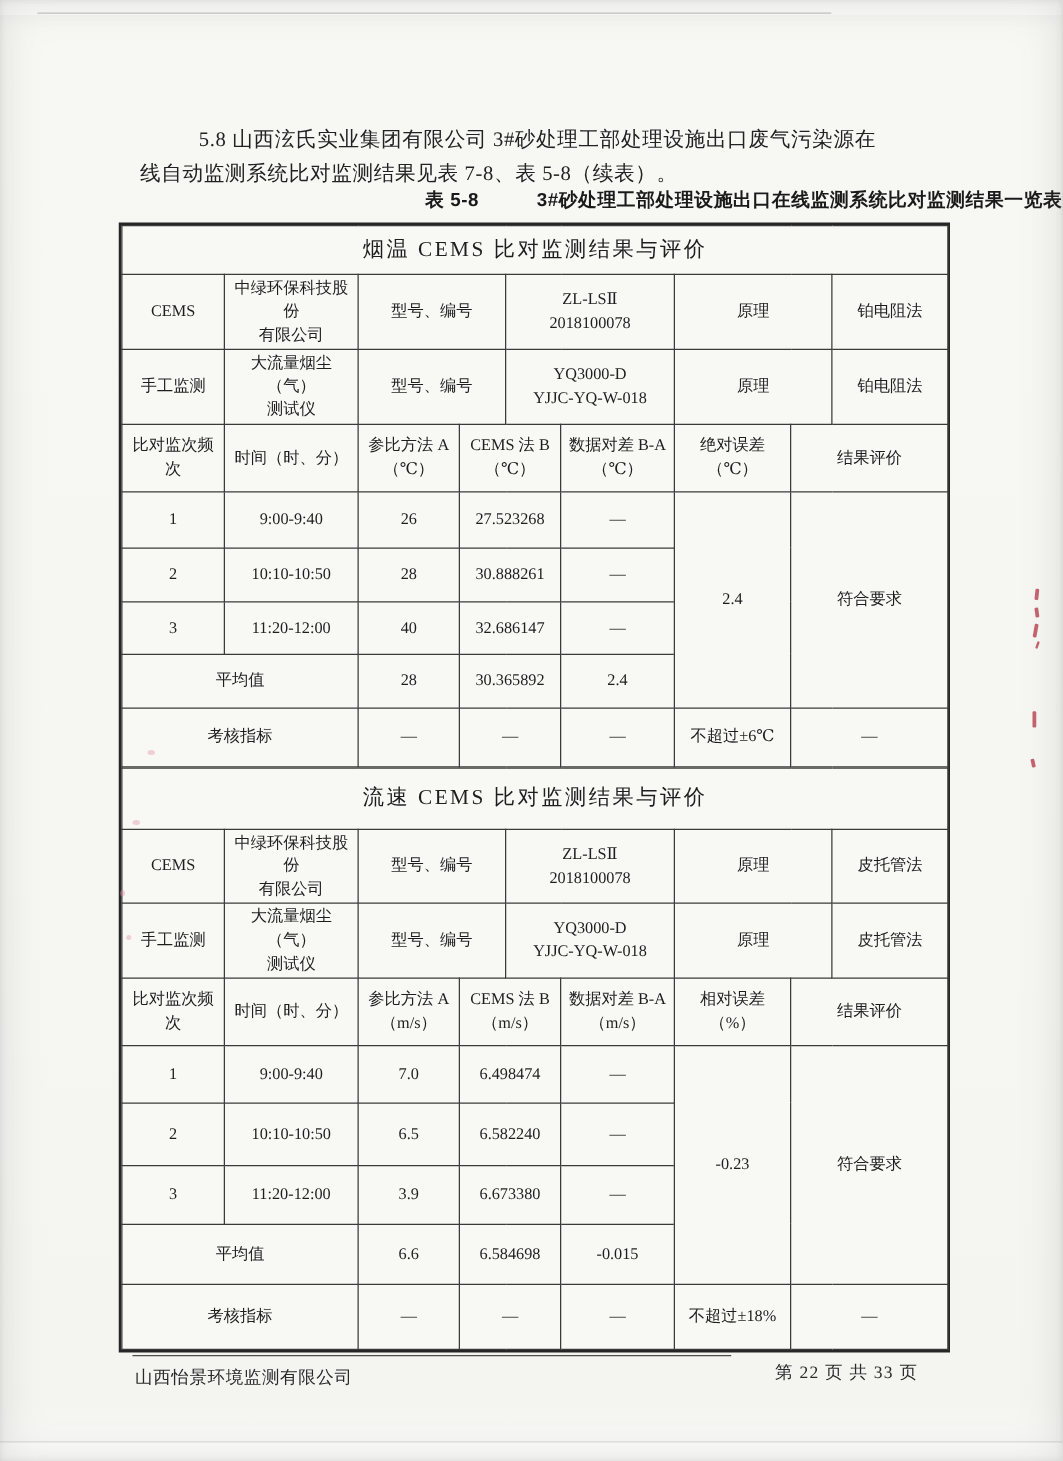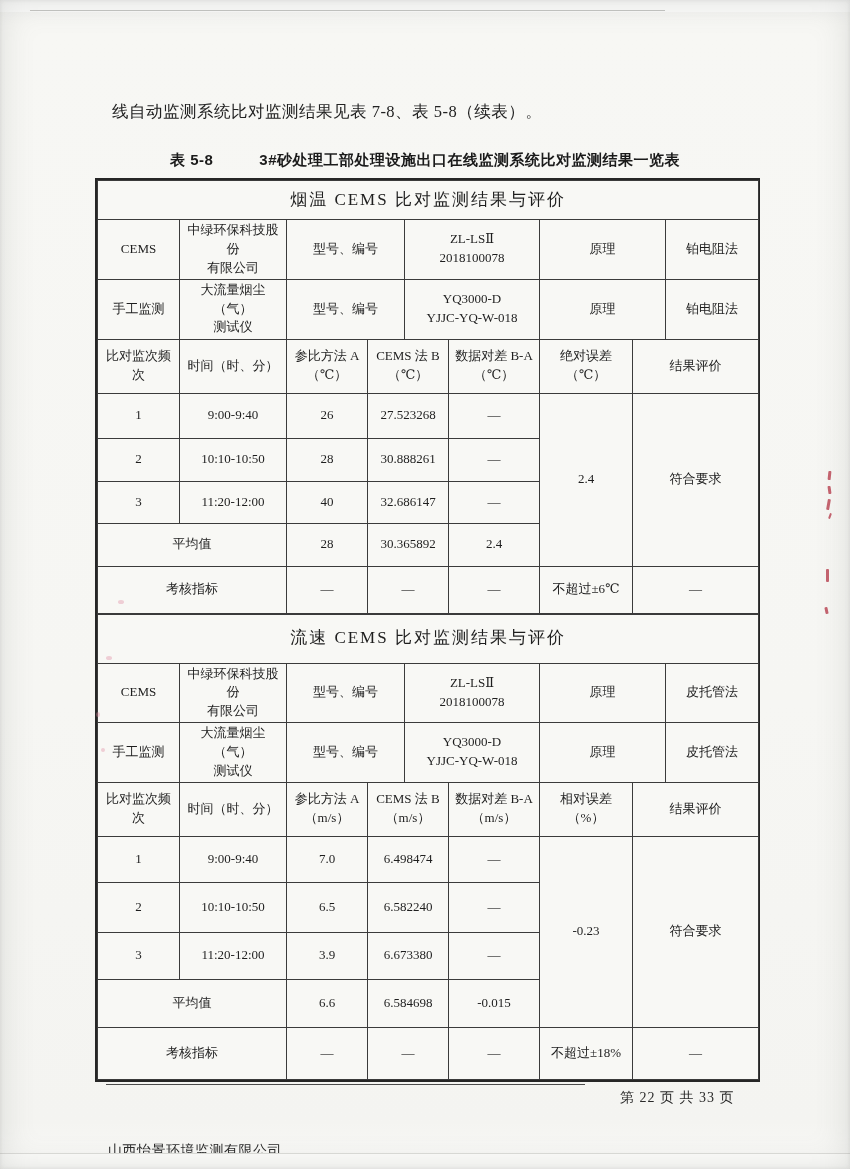--- a/index.html
+++ b/index.html
@@ -46,6 +46,7 @@
   <div class="top-scan-line"></div>
 
   <div class="para">
+    <div class="l1">5.8 山西泫氏实业集团有限公司 3#砂处理工部处理设施出口废气污染源在</div>
     <div class="l2">线自动监测系统比对监测结果见表 7-8、表 5-8（续表）。</div>
   </div>
 

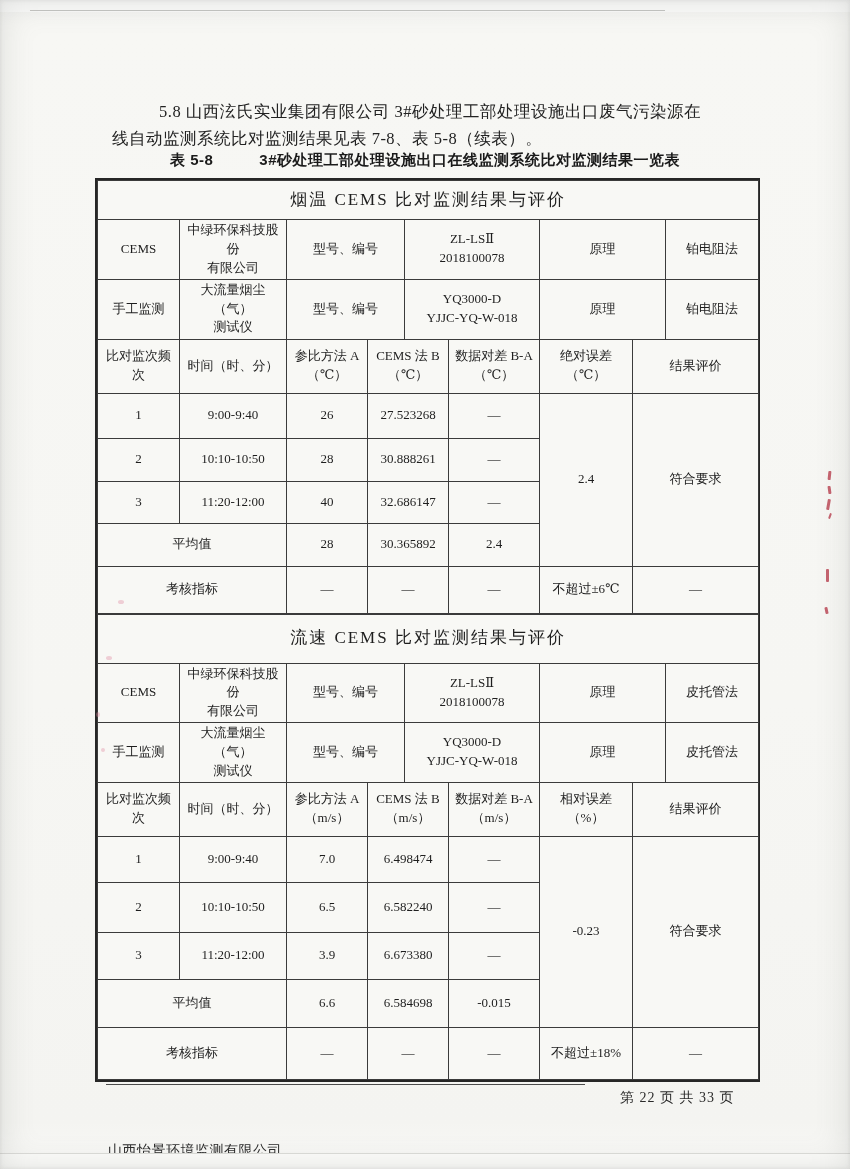--- a/index.html
+++ b/index.html
@@ -18,7 +18,7 @@
 
   .para{position:absolute;left:112px;top:98px;width:648px;font-size:16.5px;line-height:27px;letter-spacing:.5px;color:#222;}
   .para .l1{text-indent:47px;}
-  .caption{position:absolute;left:0;top:151px;width:850px;text-align:center;font-weight:bold;font-size:15px;
+  .caption{position:absolute;left:0;top:151px;width:850px;text-align:right;font-weight:bold;font-size:15px;
            font-family:"Liberation Sans","DejaVu Sans",sans-serif;color:#1a1a1a;letter-spacing:.5px;}
   .caption .cap-label{margin-right:46px;}
 

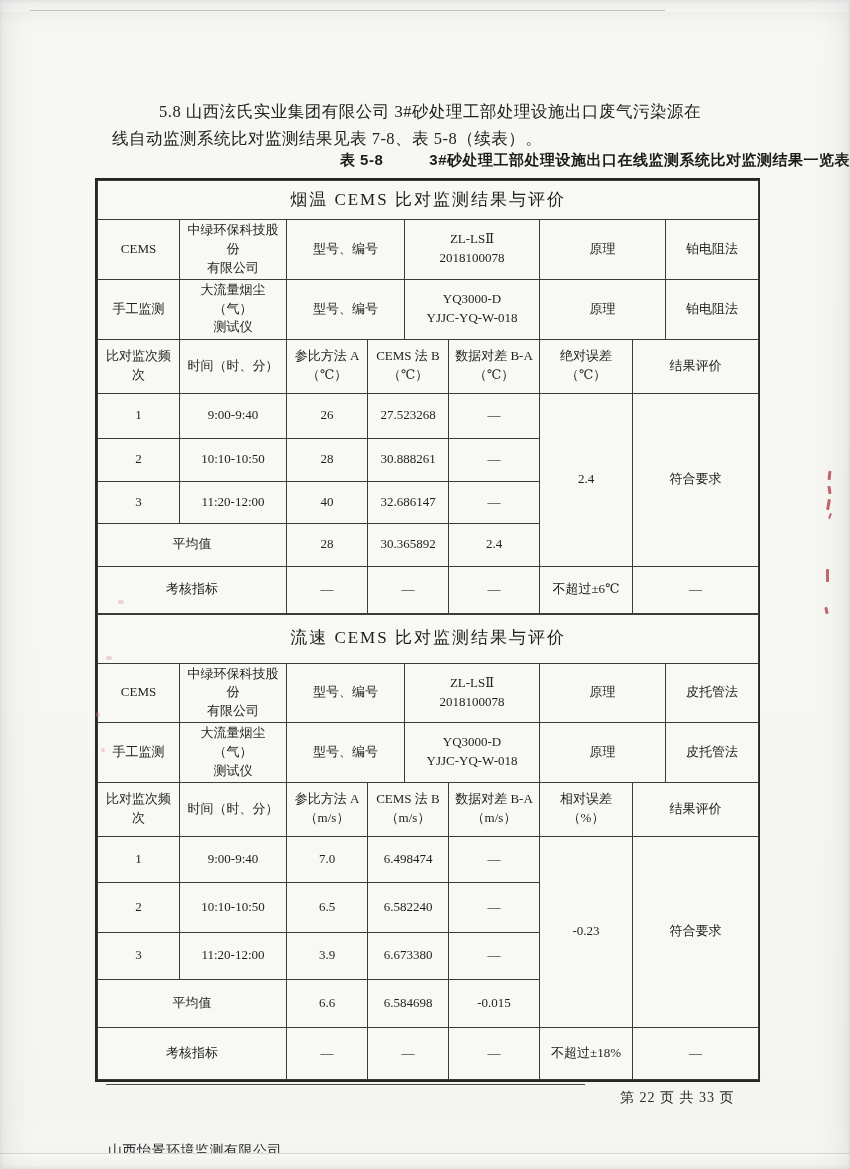--- a/index.html
+++ b/index.html
@@ -32,7 +32,7 @@
   table.cmp.first{border-bottom:1px solid #2c2c2c;}
 
   .footer-line{position:absolute;left:106px;top:1084px;width:479px;border-top:1.5px solid #4c4c4c;}
-  .footer-company{position:absolute;left:108px;top:1142px;font-size:14px;color:#2a2a2a;letter-spacing:.5px;}
+  .footer-company{position:absolute;left:108px;top:1093px;font-size:14px;color:#2a2a2a;letter-spacing:.5px;}
   .footer-page{position:absolute;left:620px;top:1089px;width:120px;font-size:14px;color:#2a2a2a;letter-spacing:1px;}
 
   .ink{position:absolute;background:#b12a3c;opacity:.72;border-radius:1px;}

